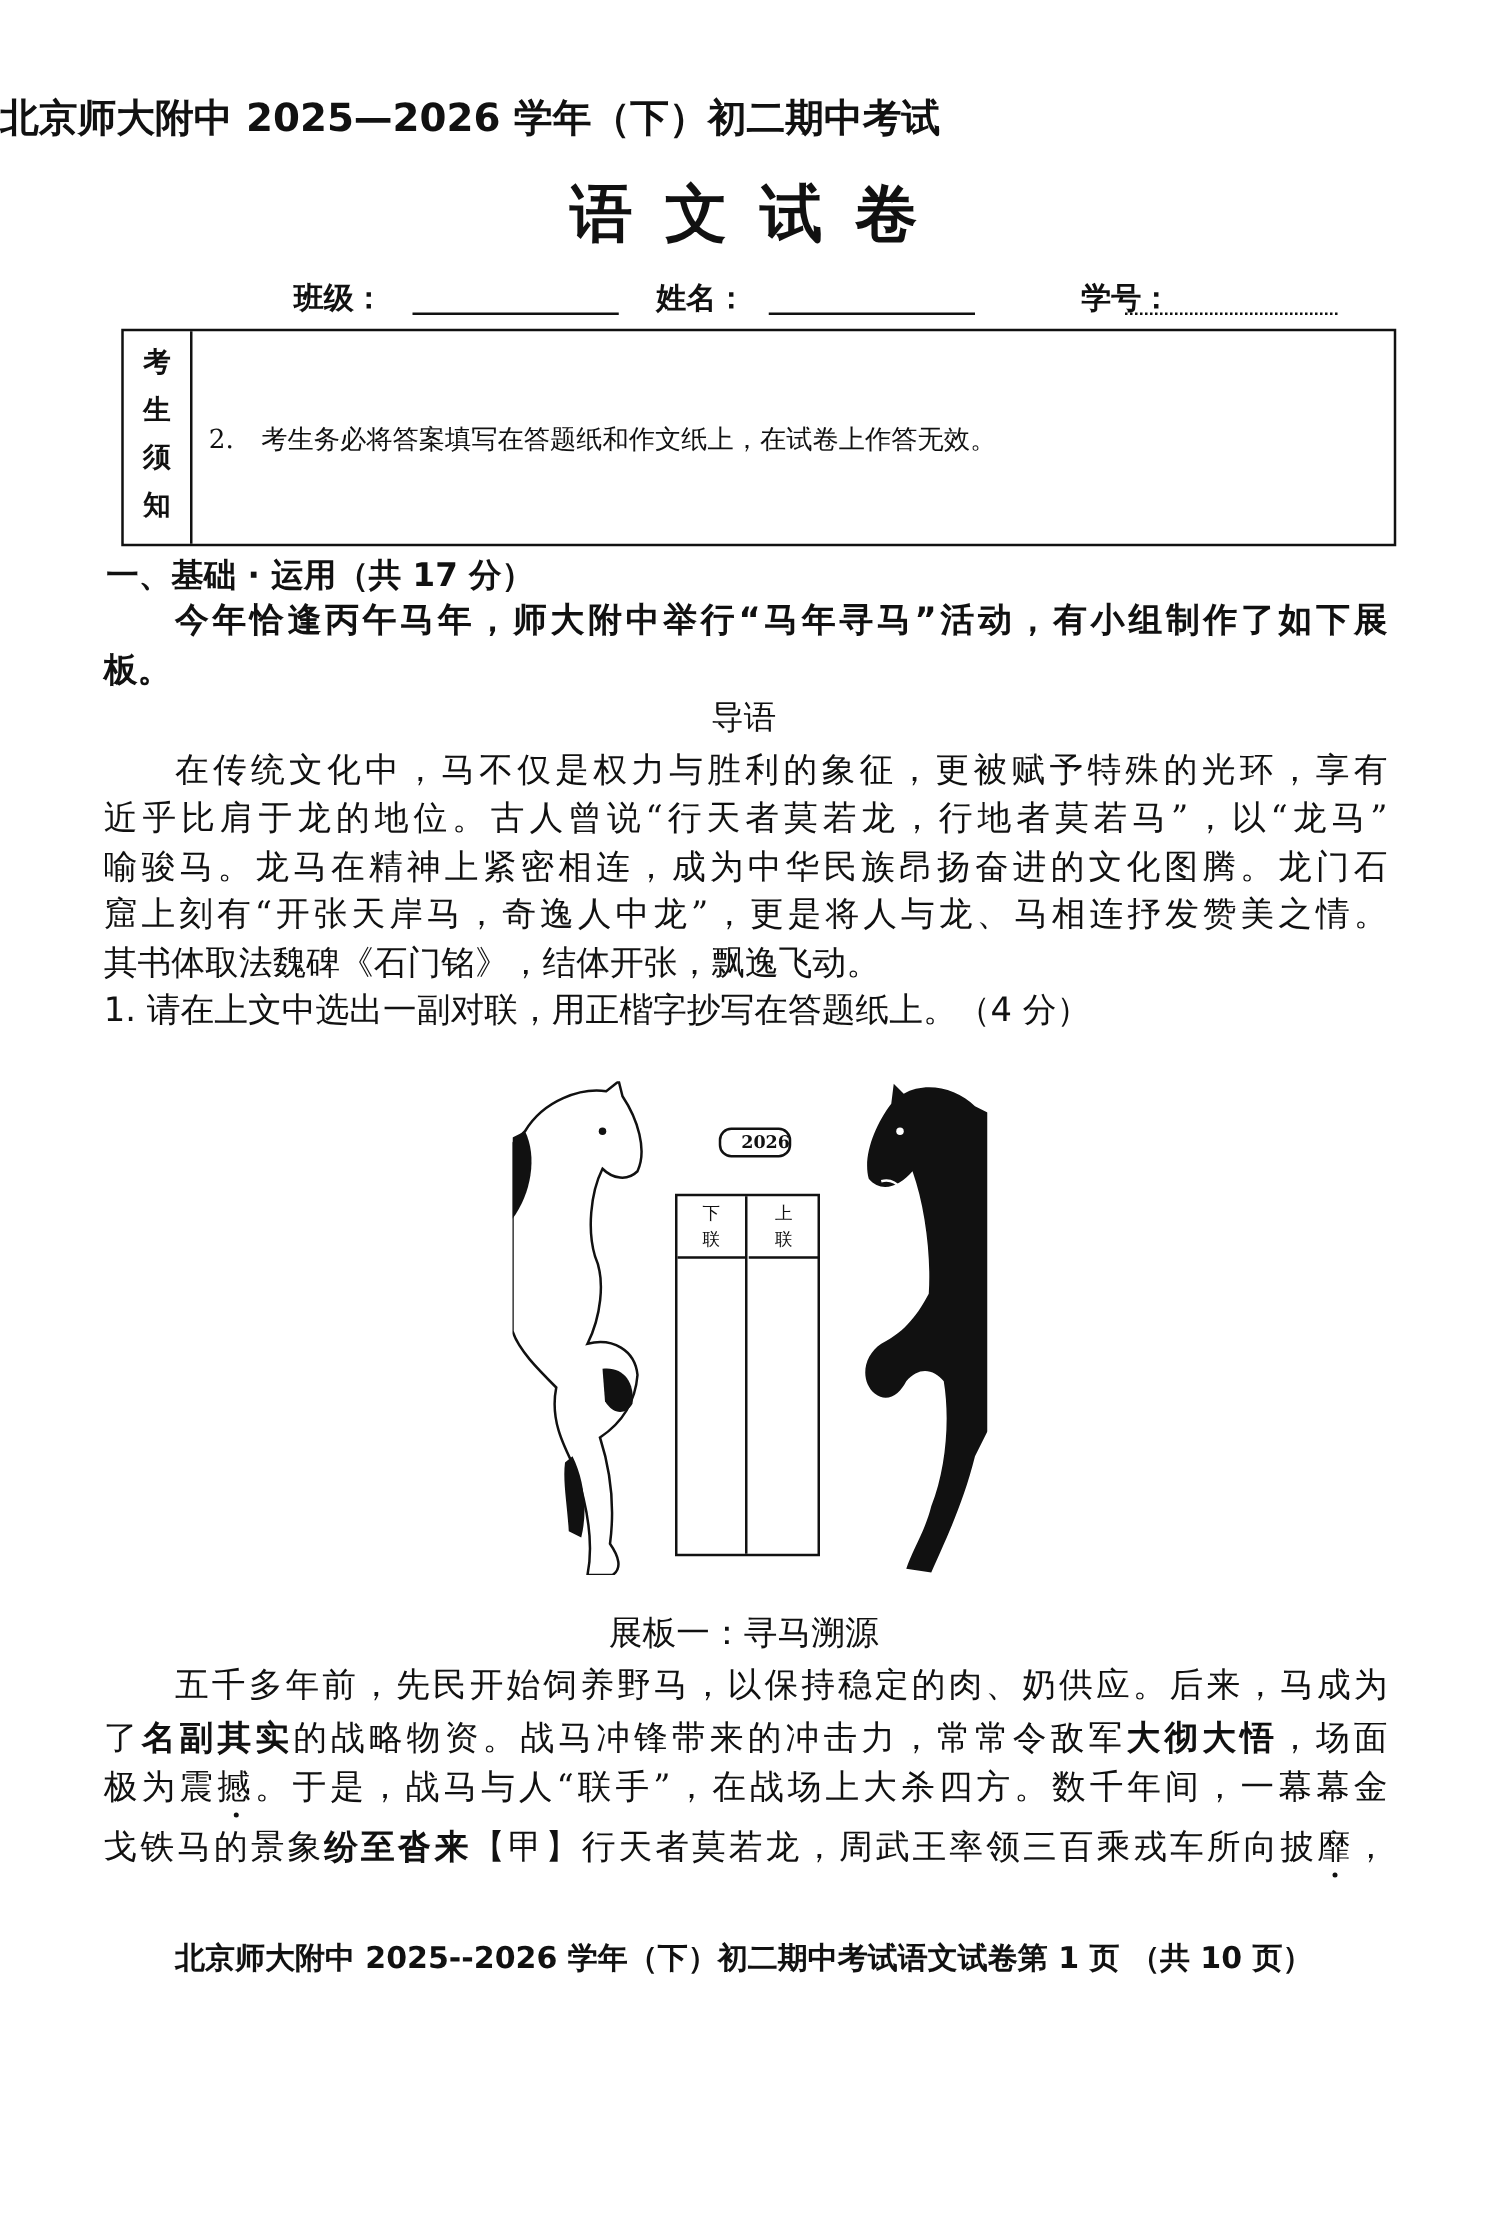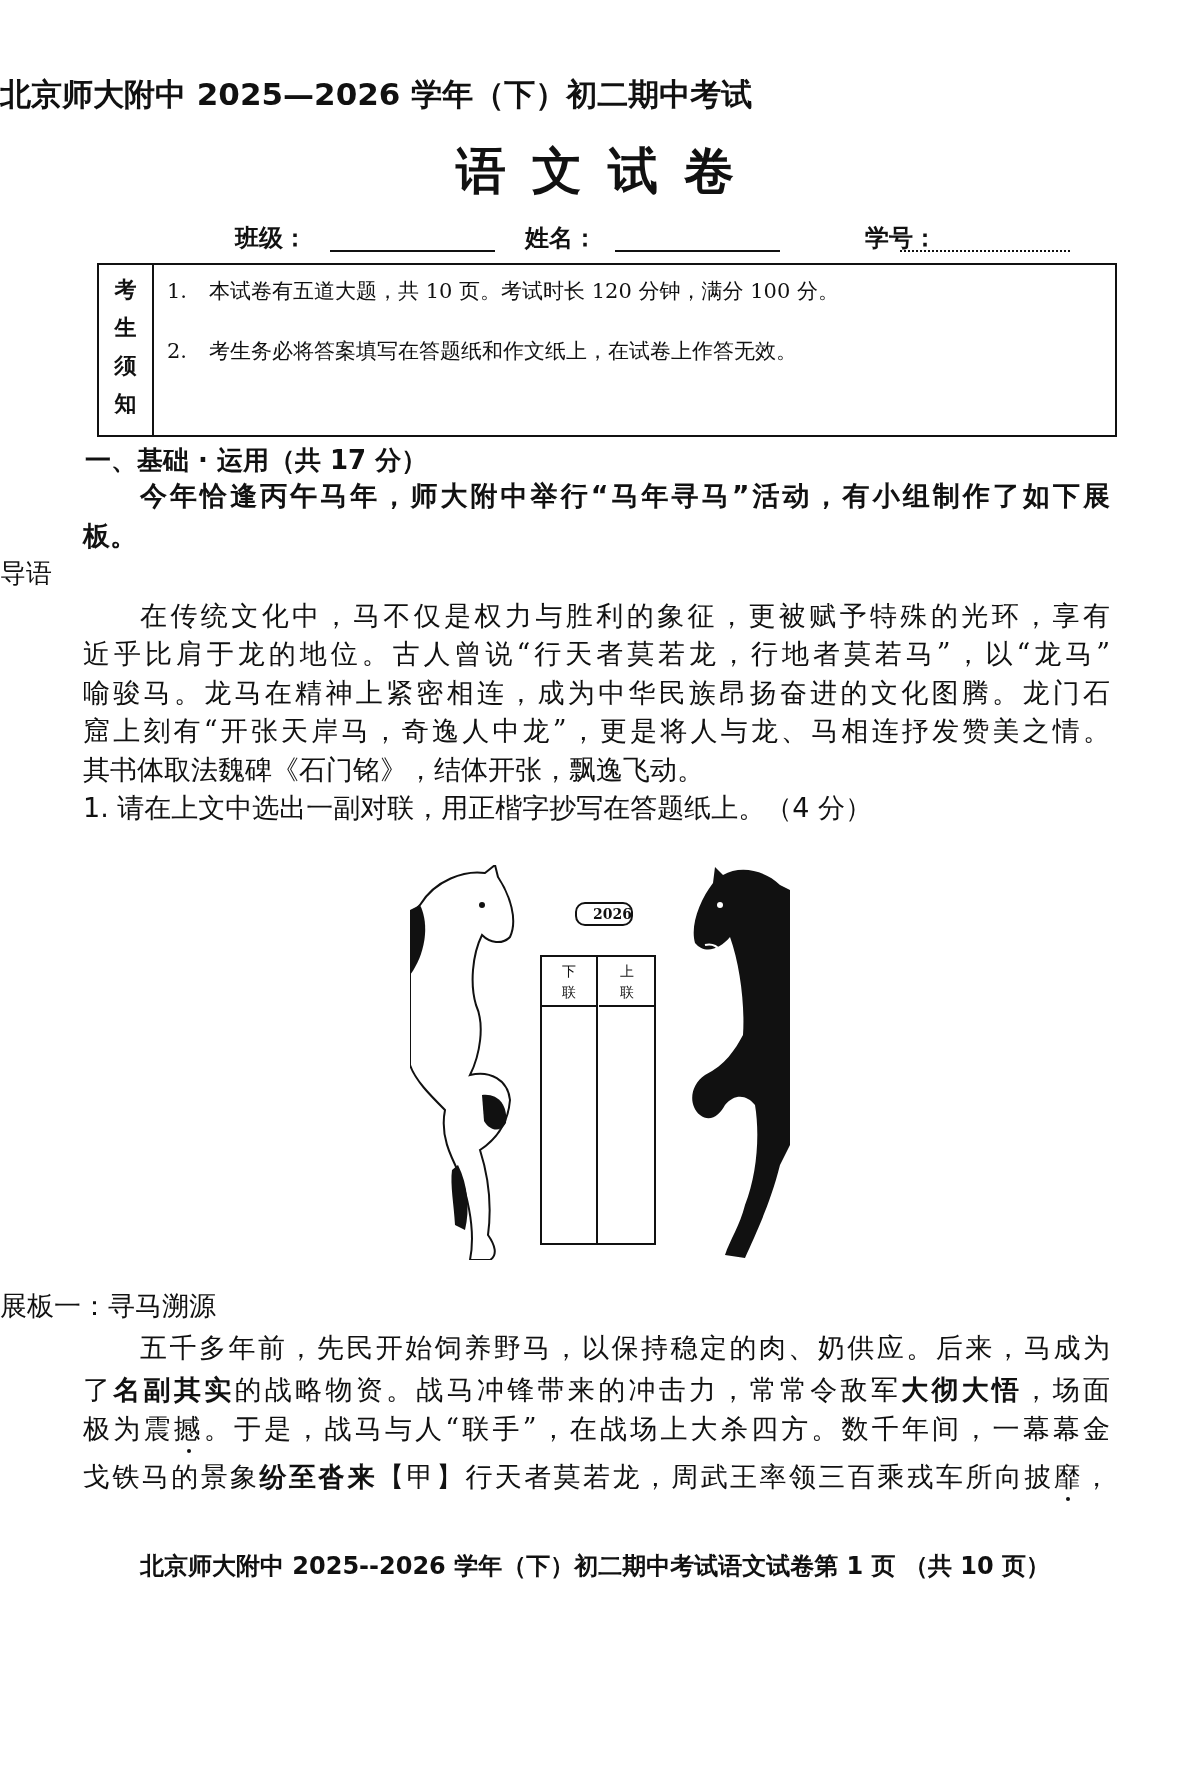--- a/index.html
+++ b/index.html
@@ -66,9 +66,6 @@
     <div class="notice-label-char" style="top:48px;">生</div>
     <div class="notice-label-char" style="top:86px;">须</div>
     <div class="notice-label-char" style="top:124px;">知</div>
-  </div>
-  <div class="notice-item" style="top:12px;">
-    <span class="notice-num">1.</span><span>本试卷有五道大题，共 10 页。考试时长 120 分钟，满分 100 分。</span>
   </div>
   <div class="notice-item" style="top:72px;">
     <span class="notice-num">2.</span><span>考生务必将答案填写在答题纸和作文纸上，在试卷上作答无效。</span>

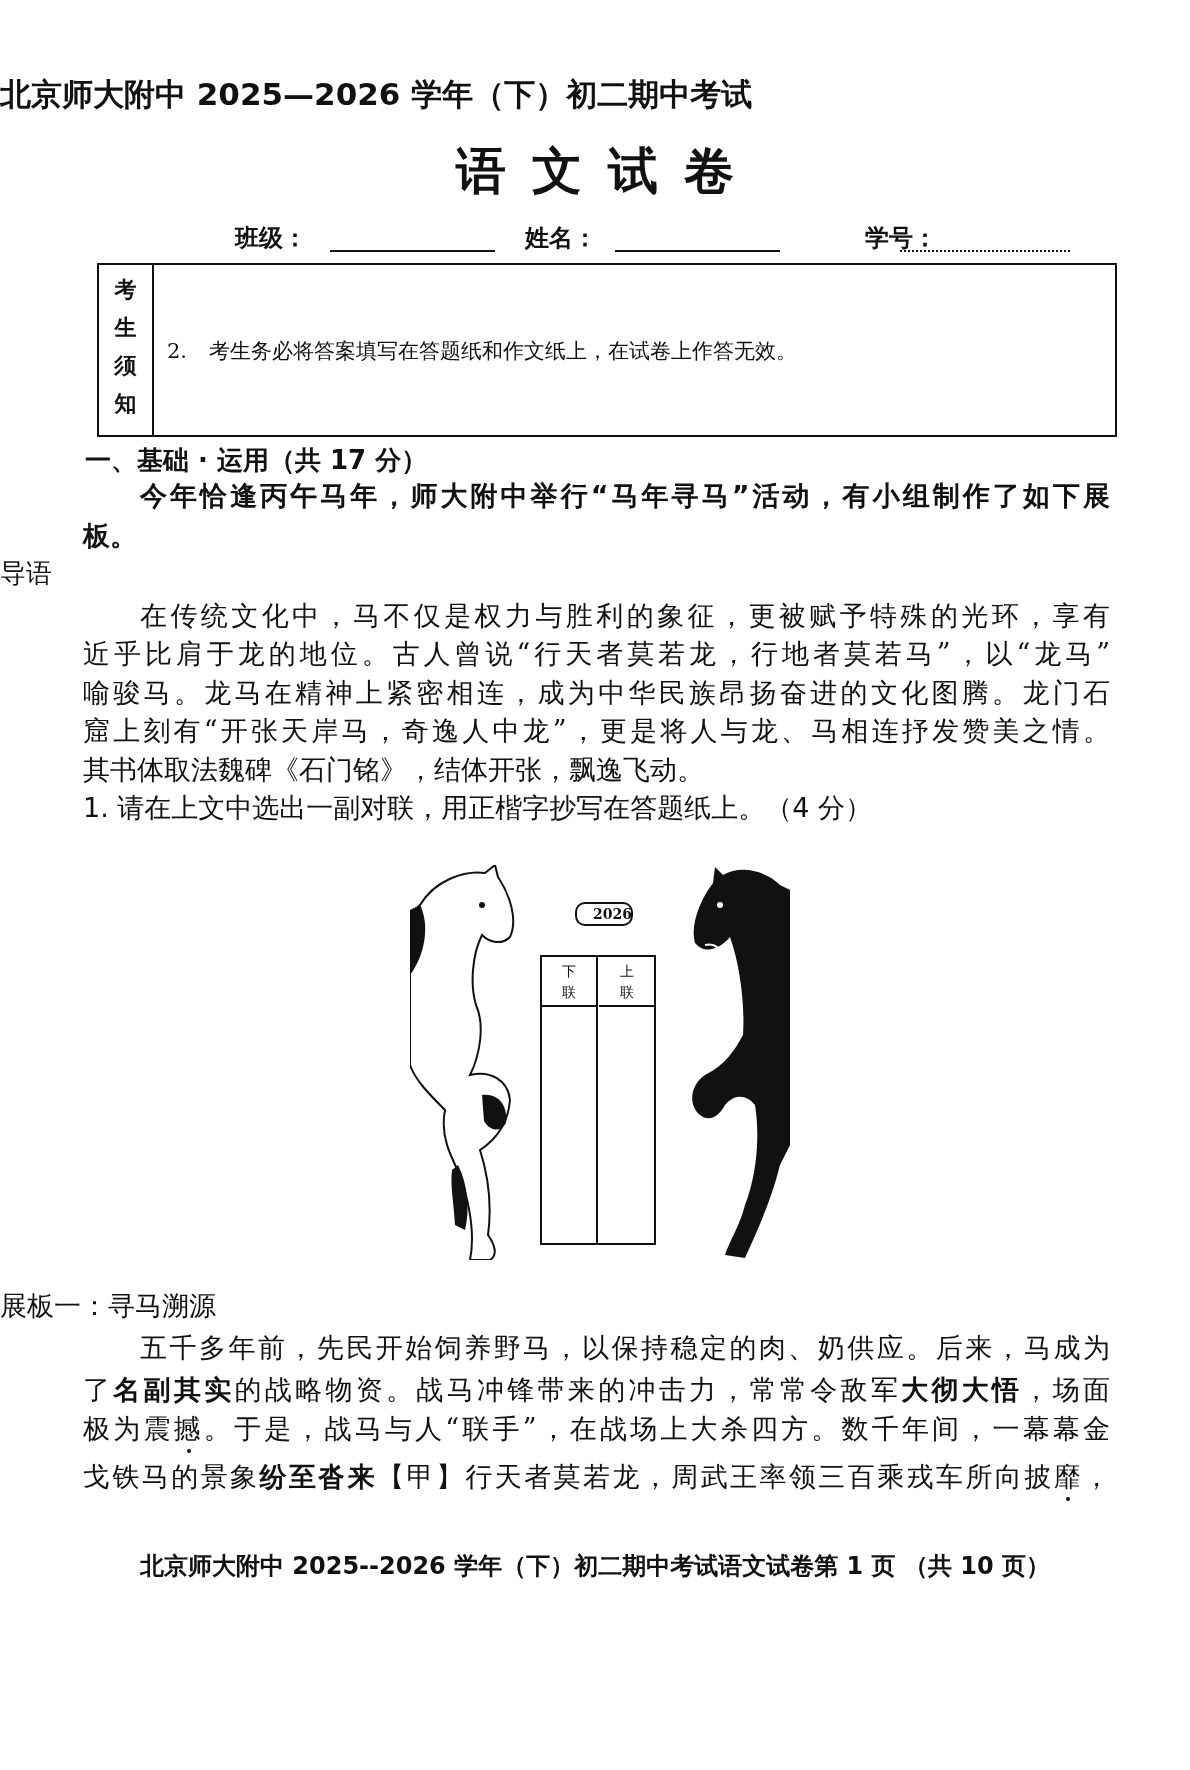--- a/index.html
+++ b/index.html
@@ -28,7 +28,7 @@
     .body-line.short { text-align-last: left; }
     .kai { font-family: "DejaVu Serif", "Liberation Serif", serif; font-weight: normal; }
     .kai .bold { font-weight: bold; }
-    .center-heading { left: 0; width: 1190px; font-size: 26px; }
+    .center-heading { left: 0; width: 1190px; text-align: center; font-size: 26px; }
 
     .emph { position: relative; }
     .emph::after { content: ""; position: absolute; left: 50%; bottom: -9px; width: 4px; height: 4px; margin-left: -2px; background: #111; border-radius: 50%; }

